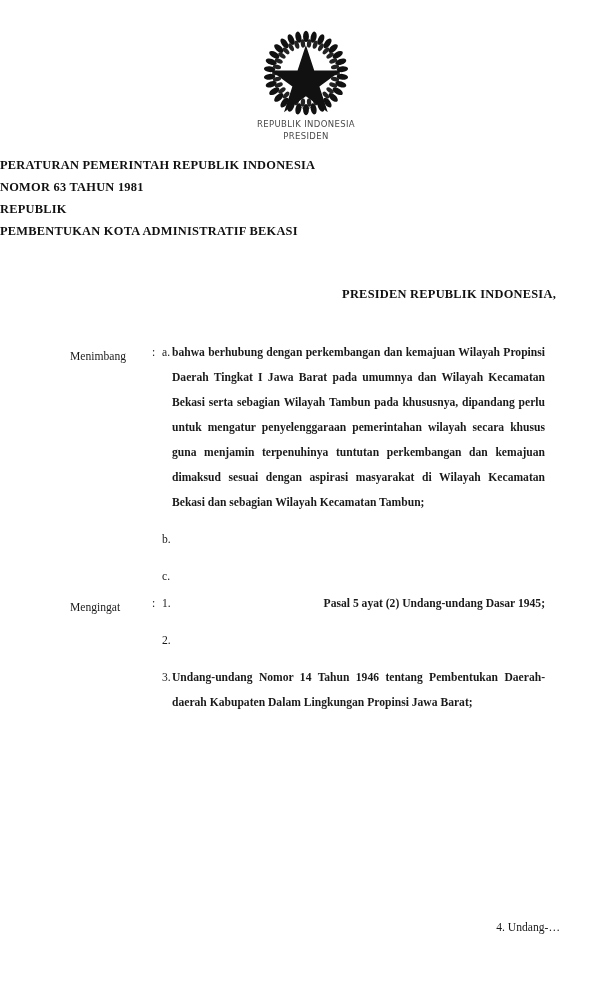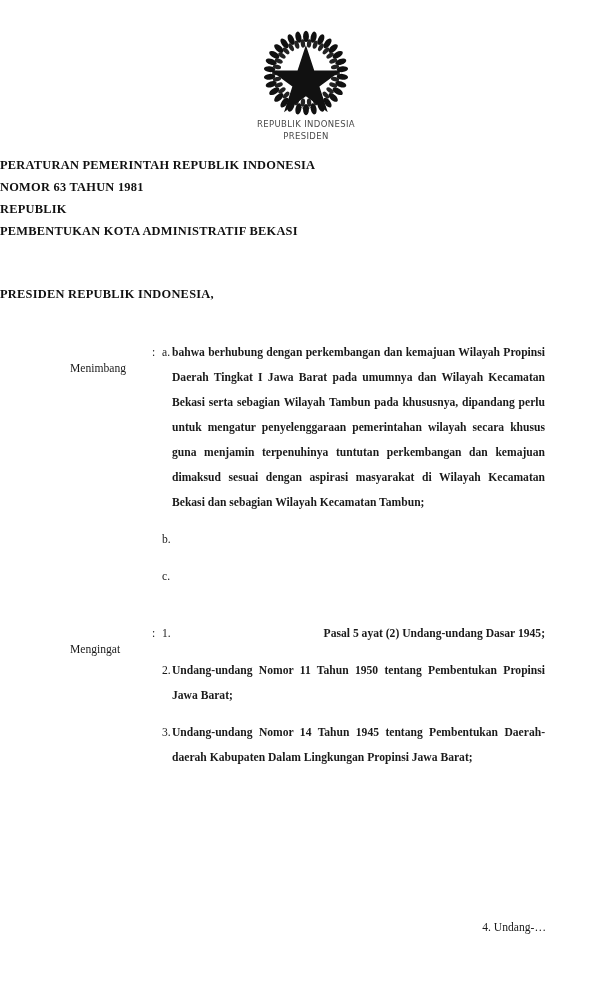--- a/index.html
+++ b/index.html
@@ -69,7 +69,7 @@
     top: 287px;
     left: 0;
     width: 556px;
-    text-align: left;
+    text-align: right;
     font-weight: bold;
     font-size: 12.4px;
     letter-spacing: 0.25px;

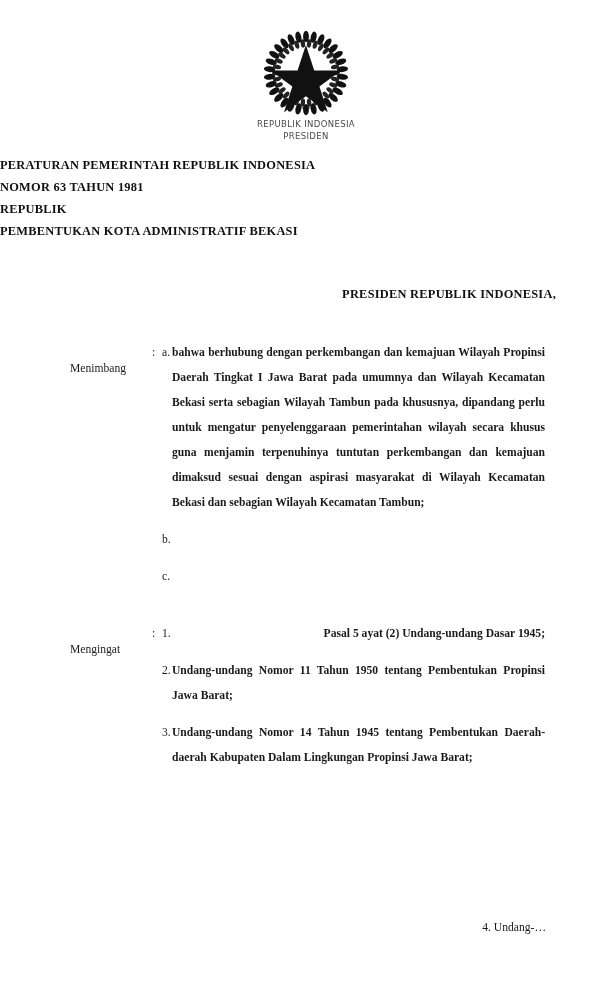--- a/index.html
+++ b/index.html
@@ -98,7 +98,7 @@
   .lead {
     position: absolute;
     left: 0;
-    top: 16px;
+    top: 4px;
     width: 82px;
     font-size: 11.6px;
     line-height: 25px;

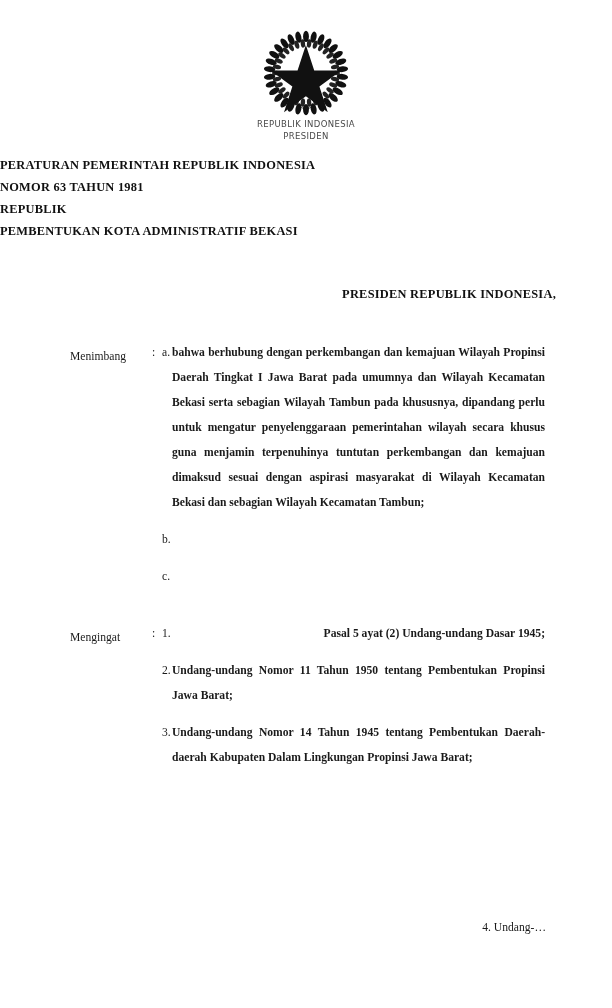--- a/index.html
+++ b/index.html
@@ -132,7 +132,7 @@
   .para.last-left { text-align: right; }
 
   .gap-item { margin-top: 12px; }
-  .gap-section { margin-top: 32px; }
+  .gap-section { margin-top: 2px; }
 
   
   .footer-note {

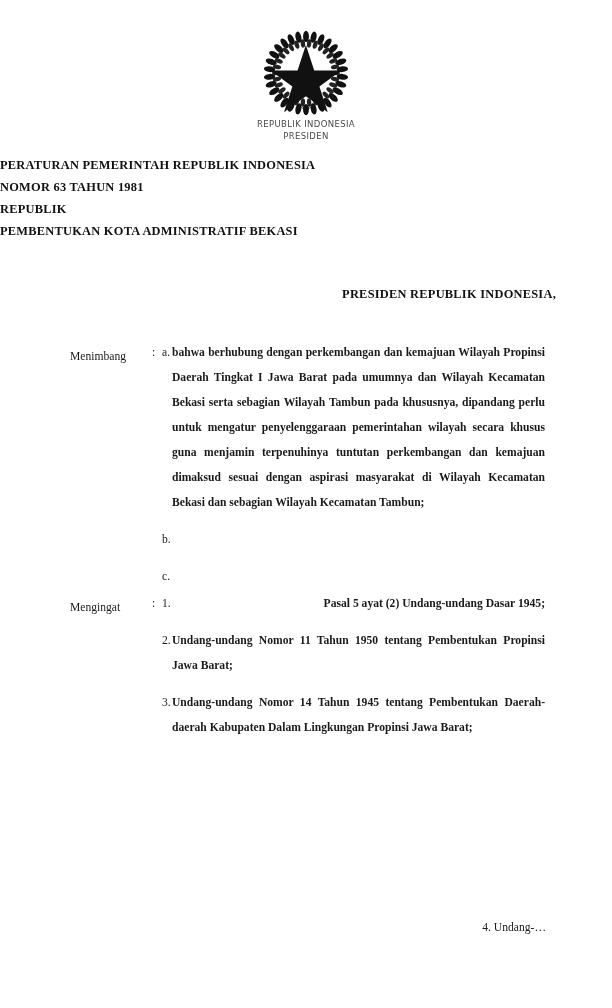--- a/index.html
+++ b/index.html
@@ -284,7 +284,6 @@
 
       <div class="clause-row gap-item">
         <span class="marker">2.</span>
-        <div class="para">Undang-undang  Nomor 11 Tahun 1950 tentang Pembentukan Propinsi Jawa Barat;</div>
       </div>
 
       <div class="clause-row gap-item">

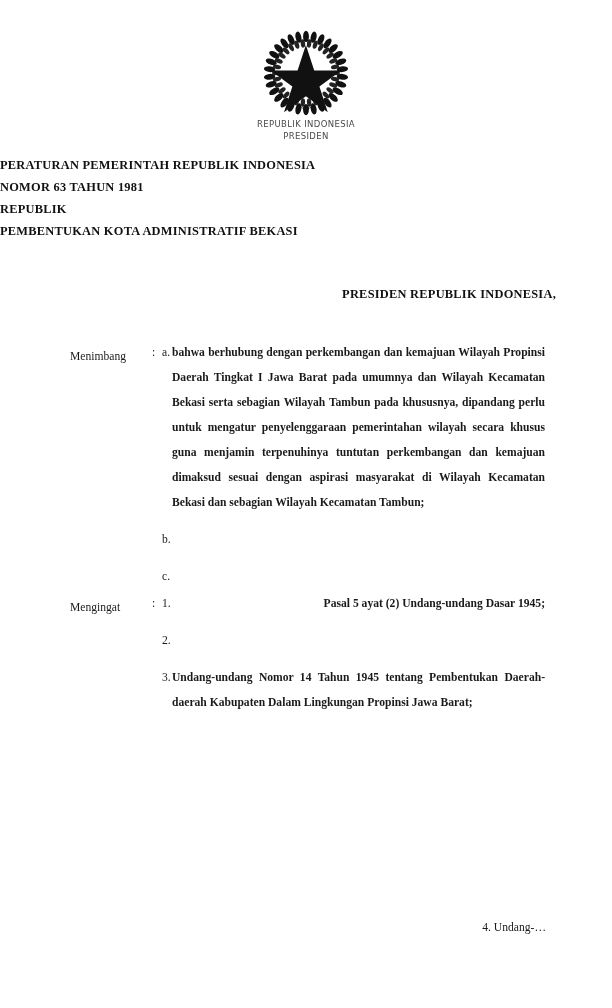--- a/index.html
+++ b/index.html
@@ -288,7 +288,7 @@
 
       <div class="clause-row gap-item">
         <span class="marker">3.</span>
-        <div class="para">Undang-undang  Nomor 14 Tahun 1945 tentang Pembentukan Daerah-daerah Kabupaten Dalam Lingkungan Propinsi Jawa Barat;</div>
+        <div class="para">Undang-undang  Nomor 14 Tahun 1946 tentang Pembentukan Daerah-daerah Kabupaten Dalam Lingkungan Propinsi Jawa Barat;</div>
       </div>
 
     </div>

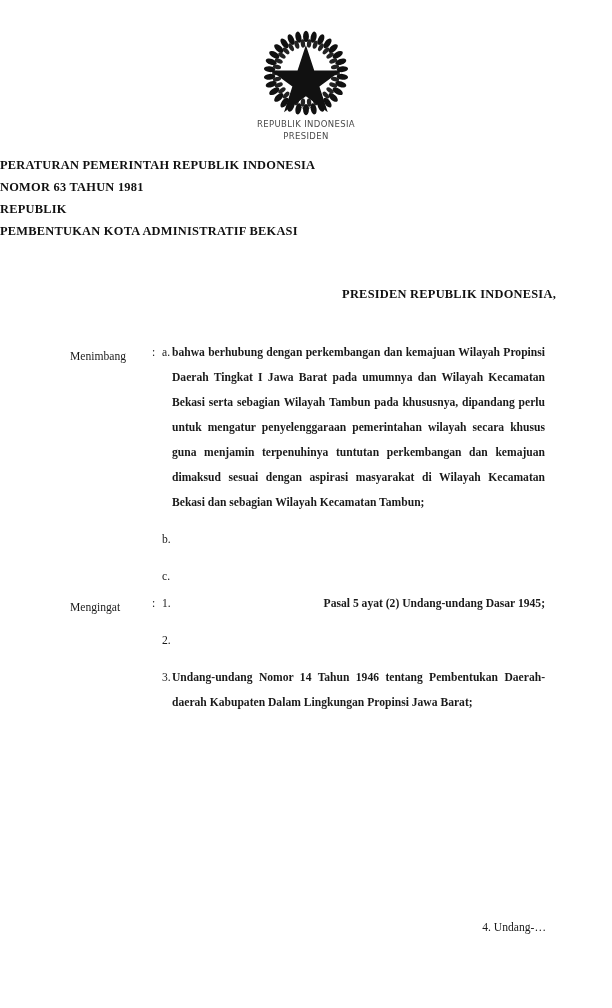--- a/index.html
+++ b/index.html
@@ -140,7 +140,7 @@
     top: 915px;
     left: 0;
     width: 612px;
-    padding-right: 66px;
+    padding-right: 52px;
     box-sizing: border-box;
     text-align: right;
     font-size: 11.6px;

